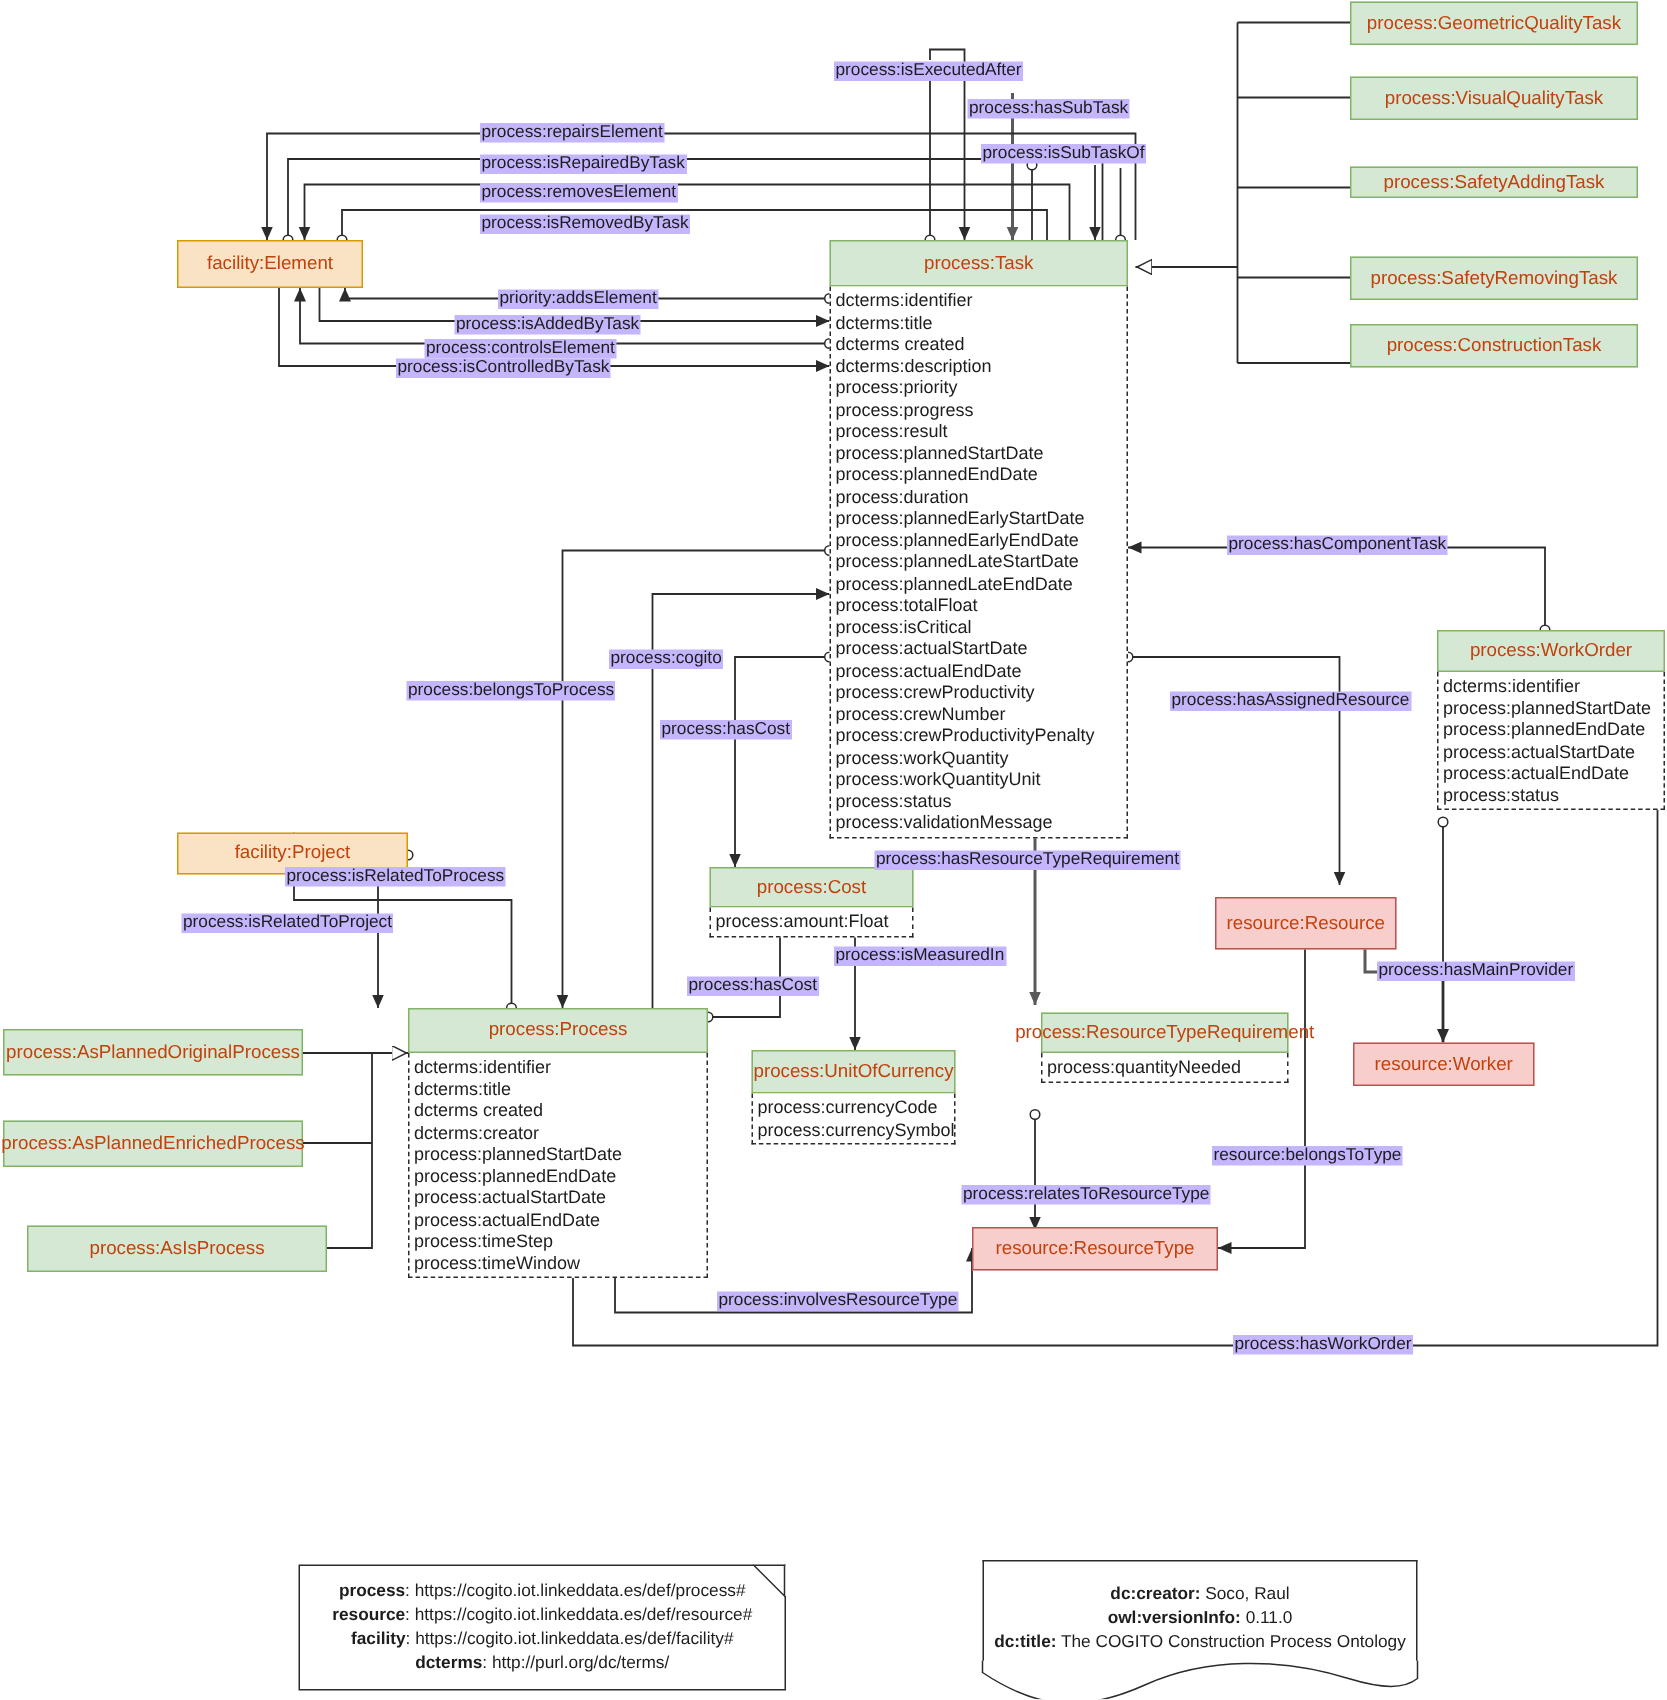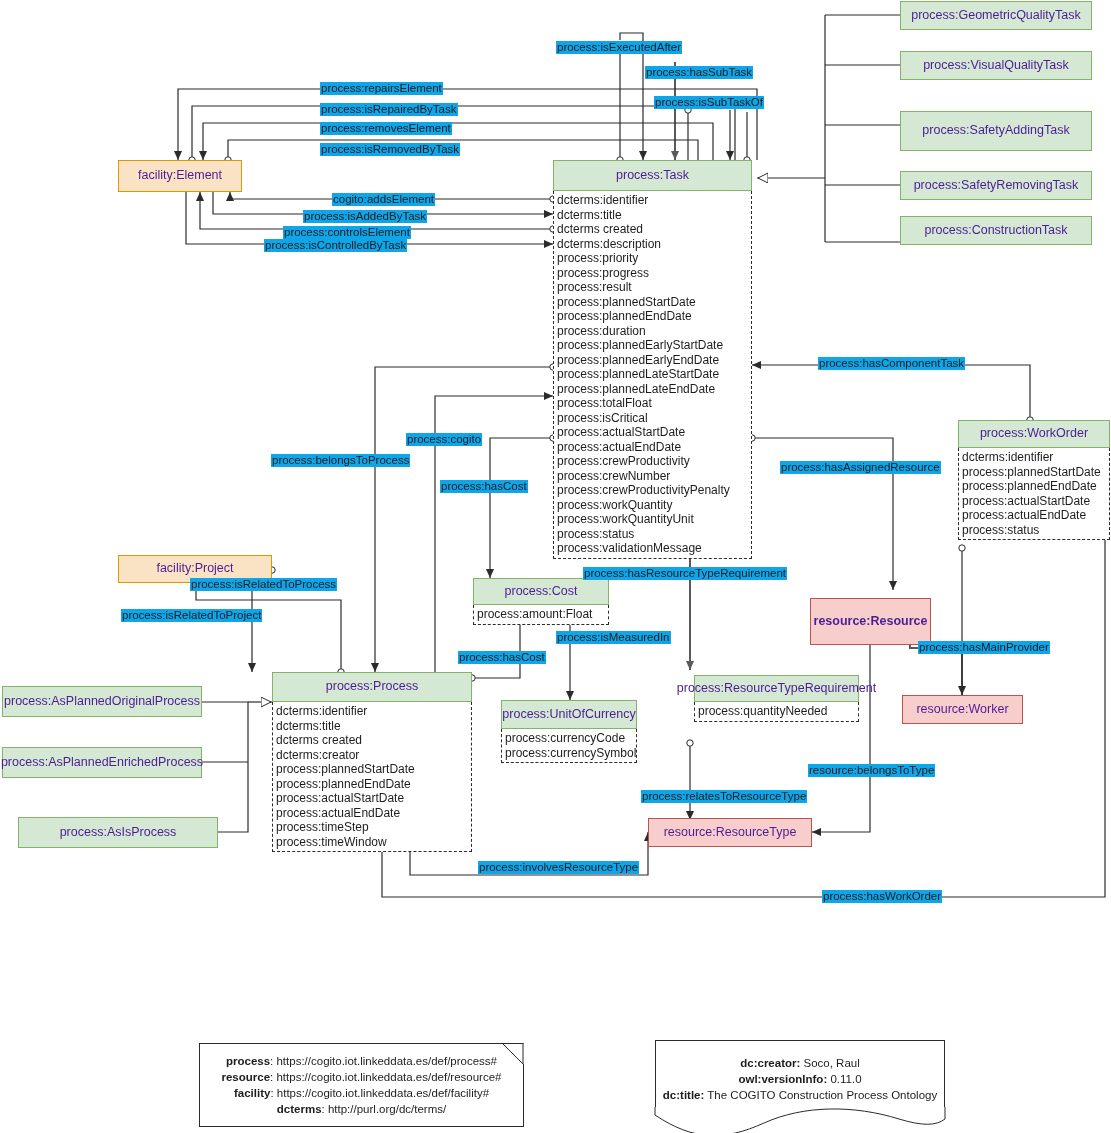--- a/index.html
+++ b/index.html
@@ -8,7 +8,7 @@
   #stage{position:relative;width:1111px;height:1133px;overflow:hidden;background:#fff;}
   #edges{position:absolute;left:0;top:0;width:1111px;height:1133px;}
   .node{position:absolute;box-sizing:border-box;}
-  .hdr{box-sizing:border-box;text-align:left;font-size:12.5px;color:#4c1d95;
+  .hdr{box-sizing:border-box;text-align:left;font-size:12.5px;color:#c2410c;
        display:flex;align-items:center;justify-content:center;line-height:1.1;}
   .green .hdr{background:#d5e8d4;border:1px solid #82b366;}
   .orange .hdr{background:#fae3c4;border:1px solid #d79b00;}

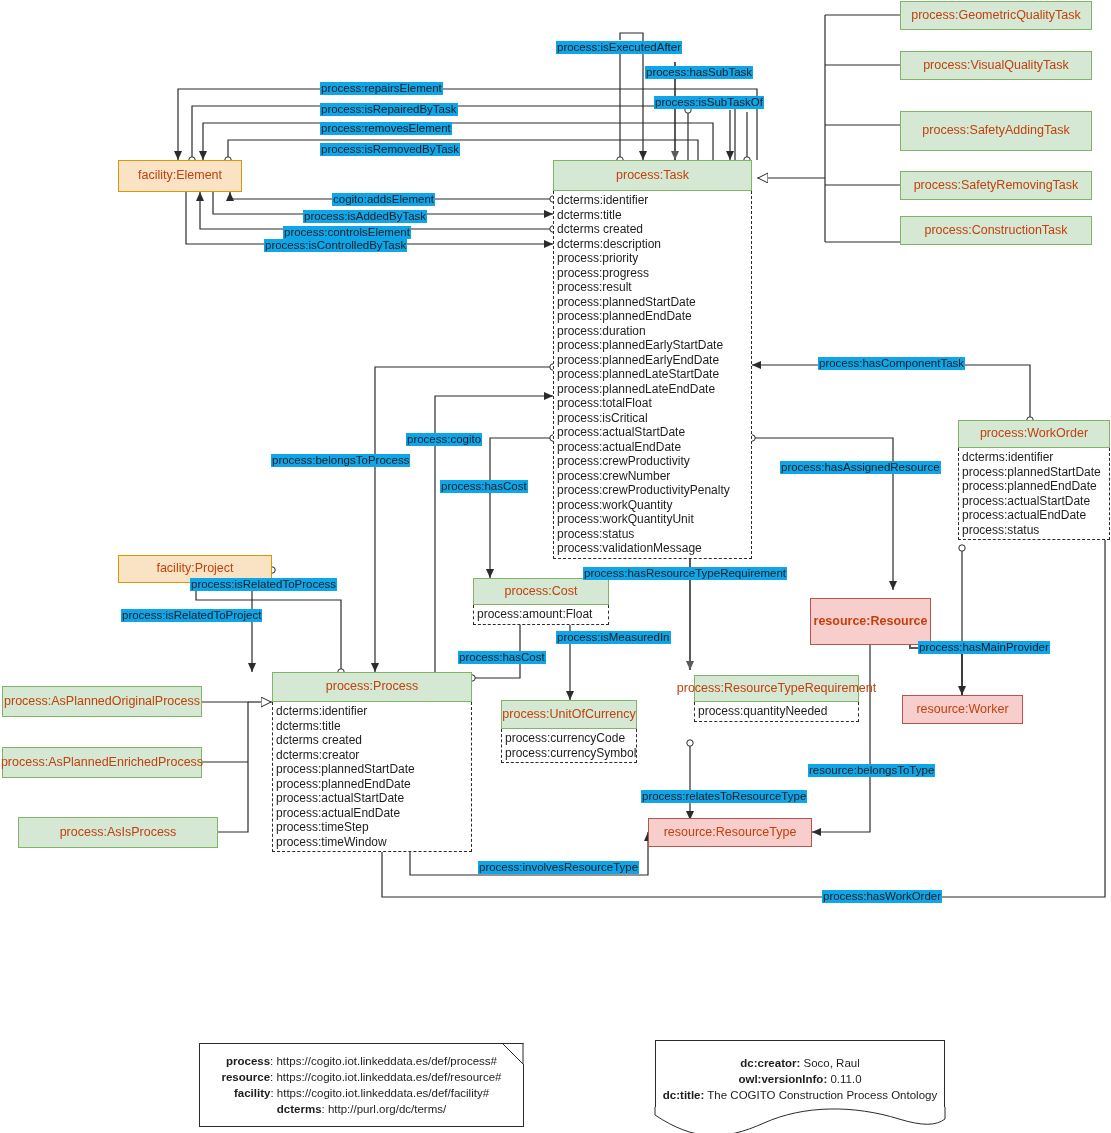--- a/index.html
+++ b/index.html
@@ -20,7 +20,7 @@
         font-size:11.5px;color:#1d1d1d;text-align:center;line-height:16px;}
   .note div{white-space:nowrap;}
   .note b{font-weight:bold;}
-  .lbl{position:absolute;font-size:11.5px;color:#1d1d1d;background:#0ea5e9;
+  .lbl{position:absolute;font-size:11.5px;color:#1d1d1d;background:#c4b5fd;
        white-space:nowrap;line-height:13px;padding:0 1px;}
   .fold{position:absolute;width:0;height:0;border-left:20px solid transparent;
         border-bottom:20px solid #fff;}

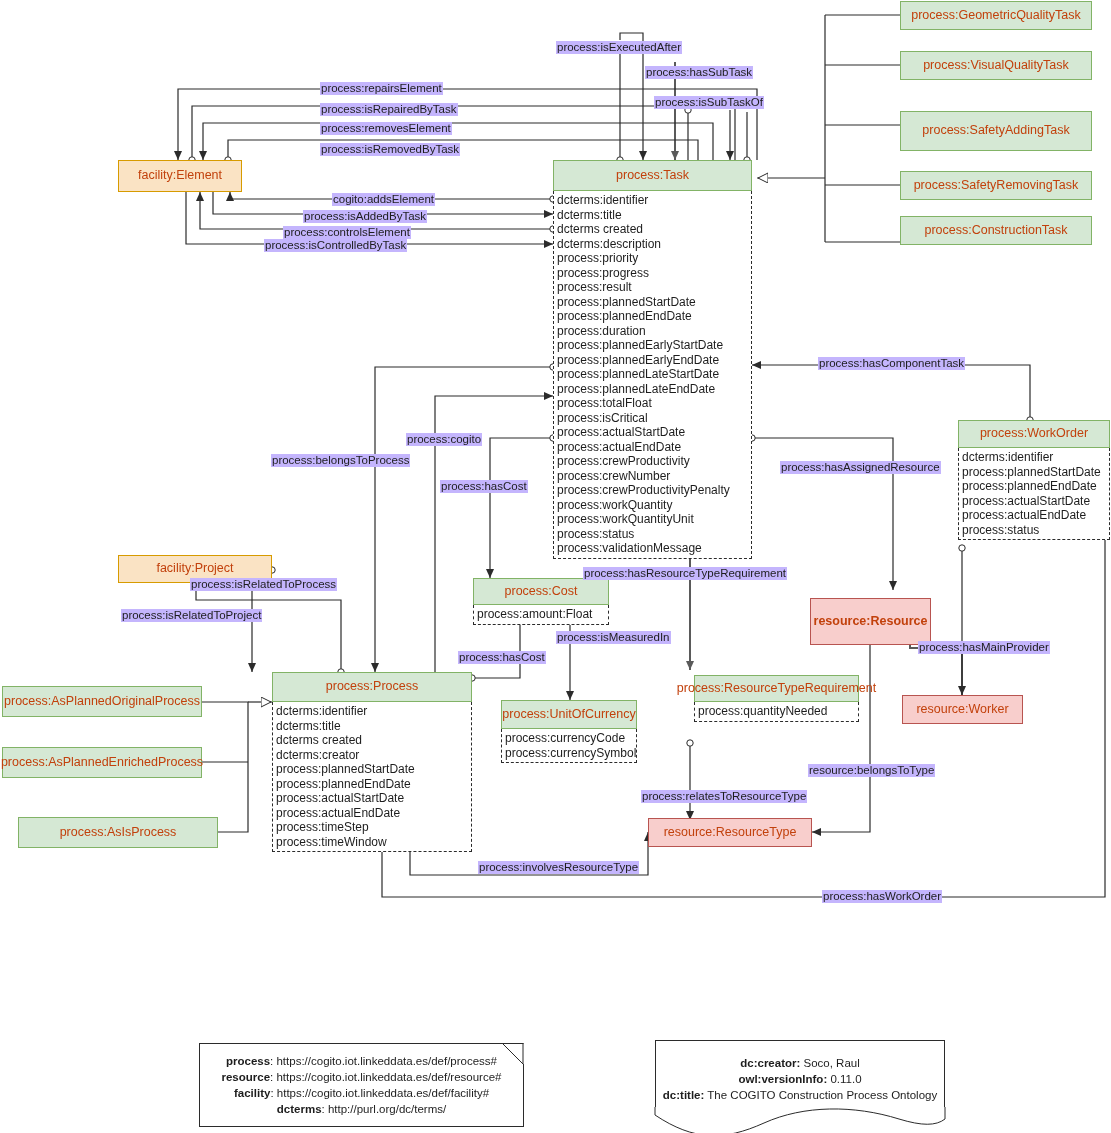--- a/index.html
+++ b/index.html
@@ -161,7 +161,7 @@
     <div class="hdr" style="height:29px;">process:VisualQualityTask</div>
   </div>
   <div class="node green" style="left:900px;top:111px;width:192px;">
-    <div class="hdr" style="height:40px;">process:SafetyAddingTask</div>
+    <div class="hdr" style="height:21px;">process:SafetyAddingTask</div>
   </div>
   <div class="node green" style="left:900px;top:171px;width:192px;">
     <div class="hdr" style="height:29px;">process:SafetyRemovingTask</div>

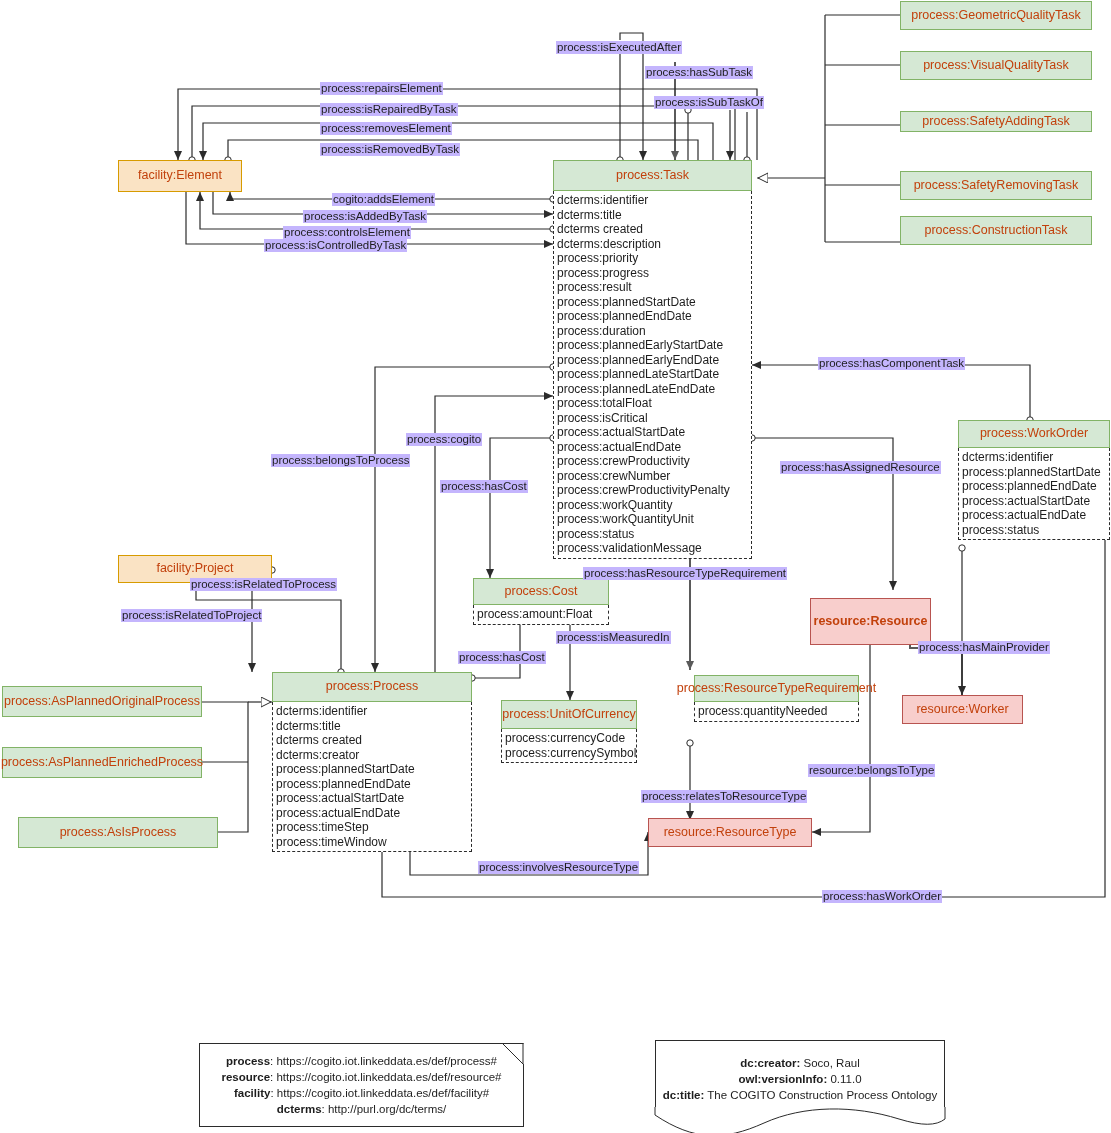--- a/index.html
+++ b/index.html
@@ -253,7 +253,7 @@
   <div class="lbl" style="left:320px;top:103px;">process:isRepairedByTask</div>
   <div class="lbl" style="left:320px;top:122px;">process:removesElement</div>
   <div class="lbl" style="left:320px;top:143px;">process:isRemovedByTask</div>
-  <div class="lbl" style="left:332px;top:193px;">cogito:addsElement</div>
+  <div class="lbl" style="left:332px;top:193px;">priority:addsElement</div>
   <div class="lbl" style="left:303px;top:210px;">process:isAddedByTask</div>
   <div class="lbl" style="left:283px;top:226px;">process:controlsElement</div>
   <div class="lbl" style="left:264px;top:239px;">process:isControlledByTask</div>

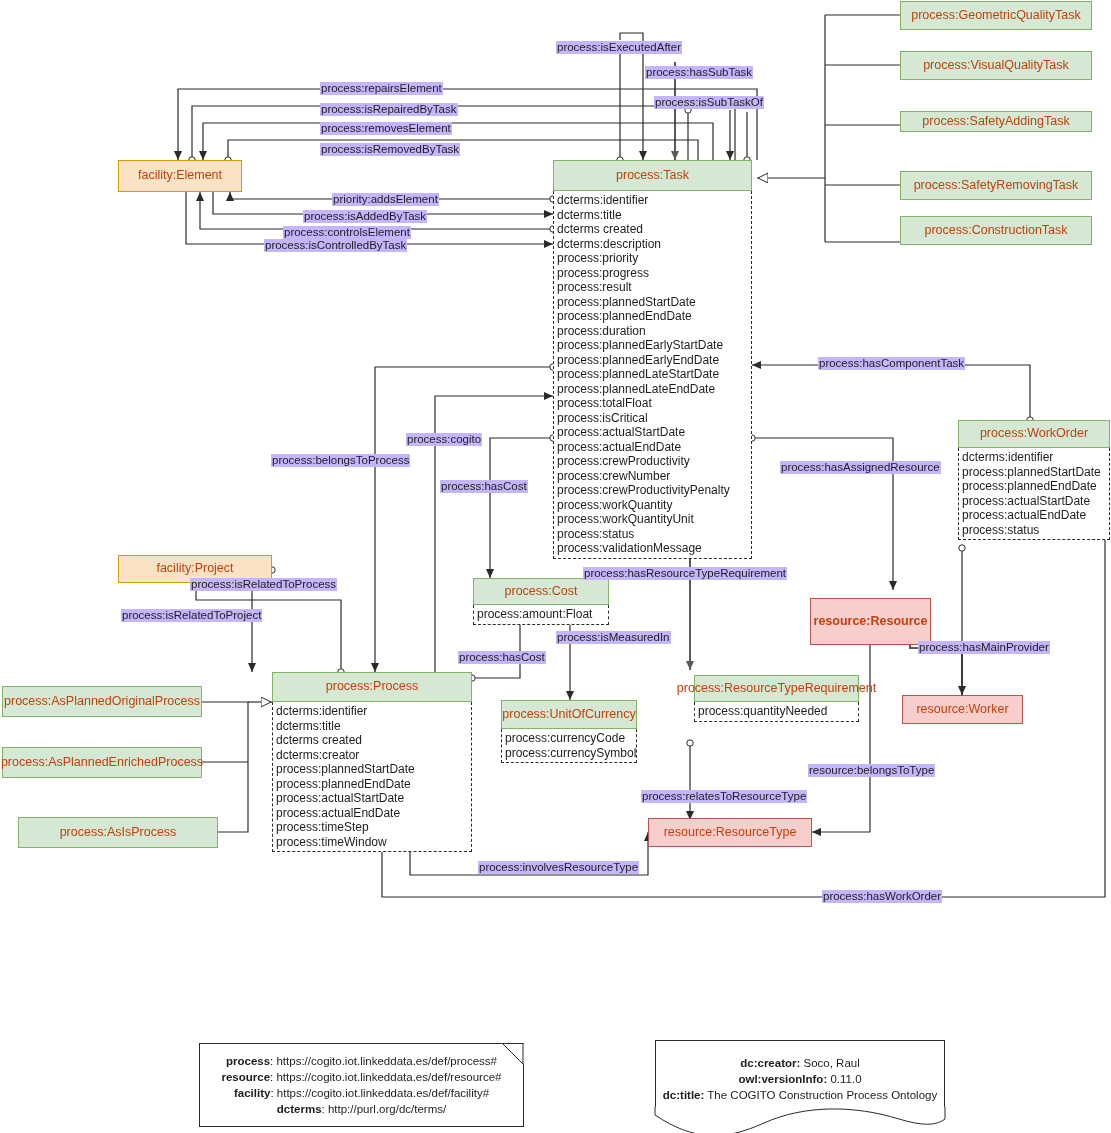--- a/index.html
+++ b/index.html
@@ -235,7 +235,7 @@
   </div>
 
   <div class="node red" style="left:810px;top:598px;width:121px;">
-    <div class="hdr" style="height:47px;font-weight:bold;">resource:Resource</div>
+    <div class="hdr" style="height:35px;">resource:Resource</div>
   </div>
 
   <div class="node red" style="left:902px;top:695px;width:121px;">

